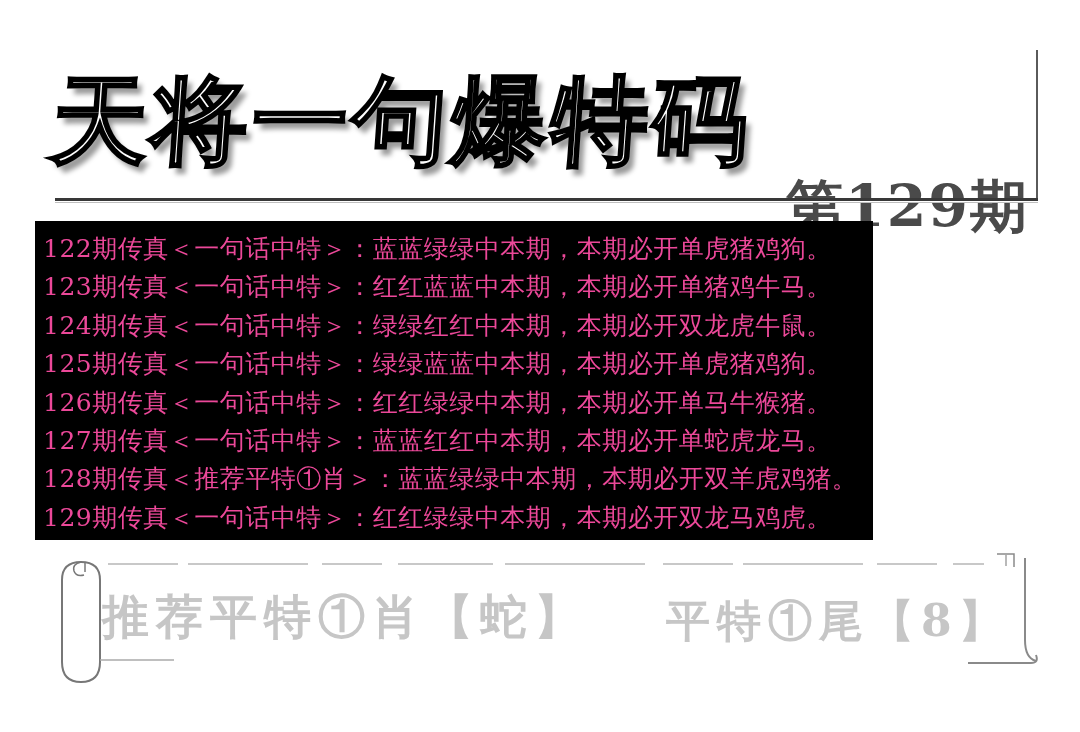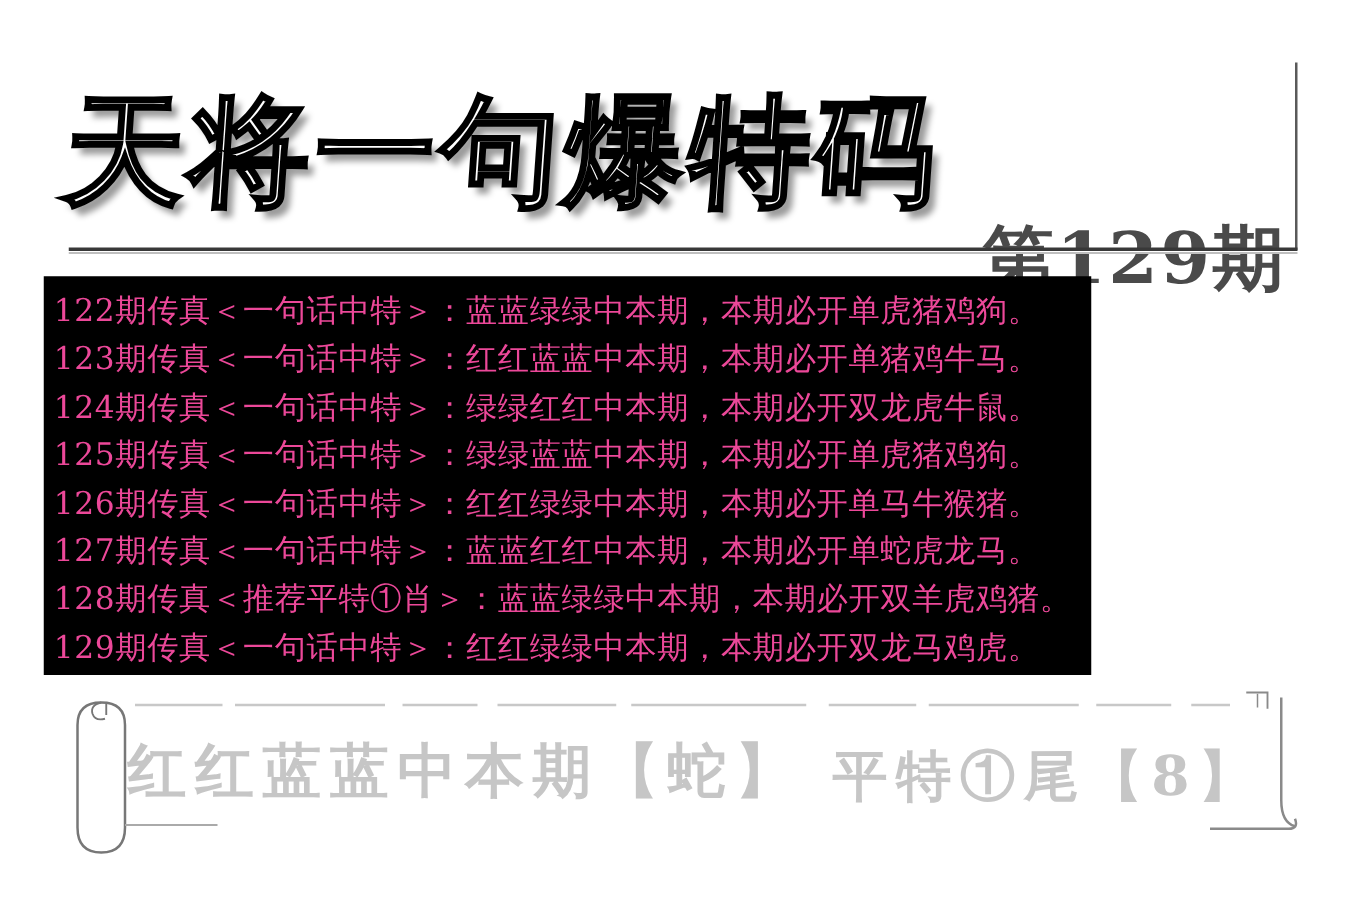--- a/index.html
+++ b/index.html
@@ -83,7 +83,7 @@
     <path d="M960 5 V16" fill="none" stroke="#8a8a8a" stroke-width="1.2"></path>
   </svg>
 
-  <div class="scroll-text left">红红蓝蓝中本期【蛇】</div>
+  <div class="scroll-text left">推荐平特①肖【蛇】</div>
   <div class="scroll-text right">平特①尾【8】</div>
 
 </div>

